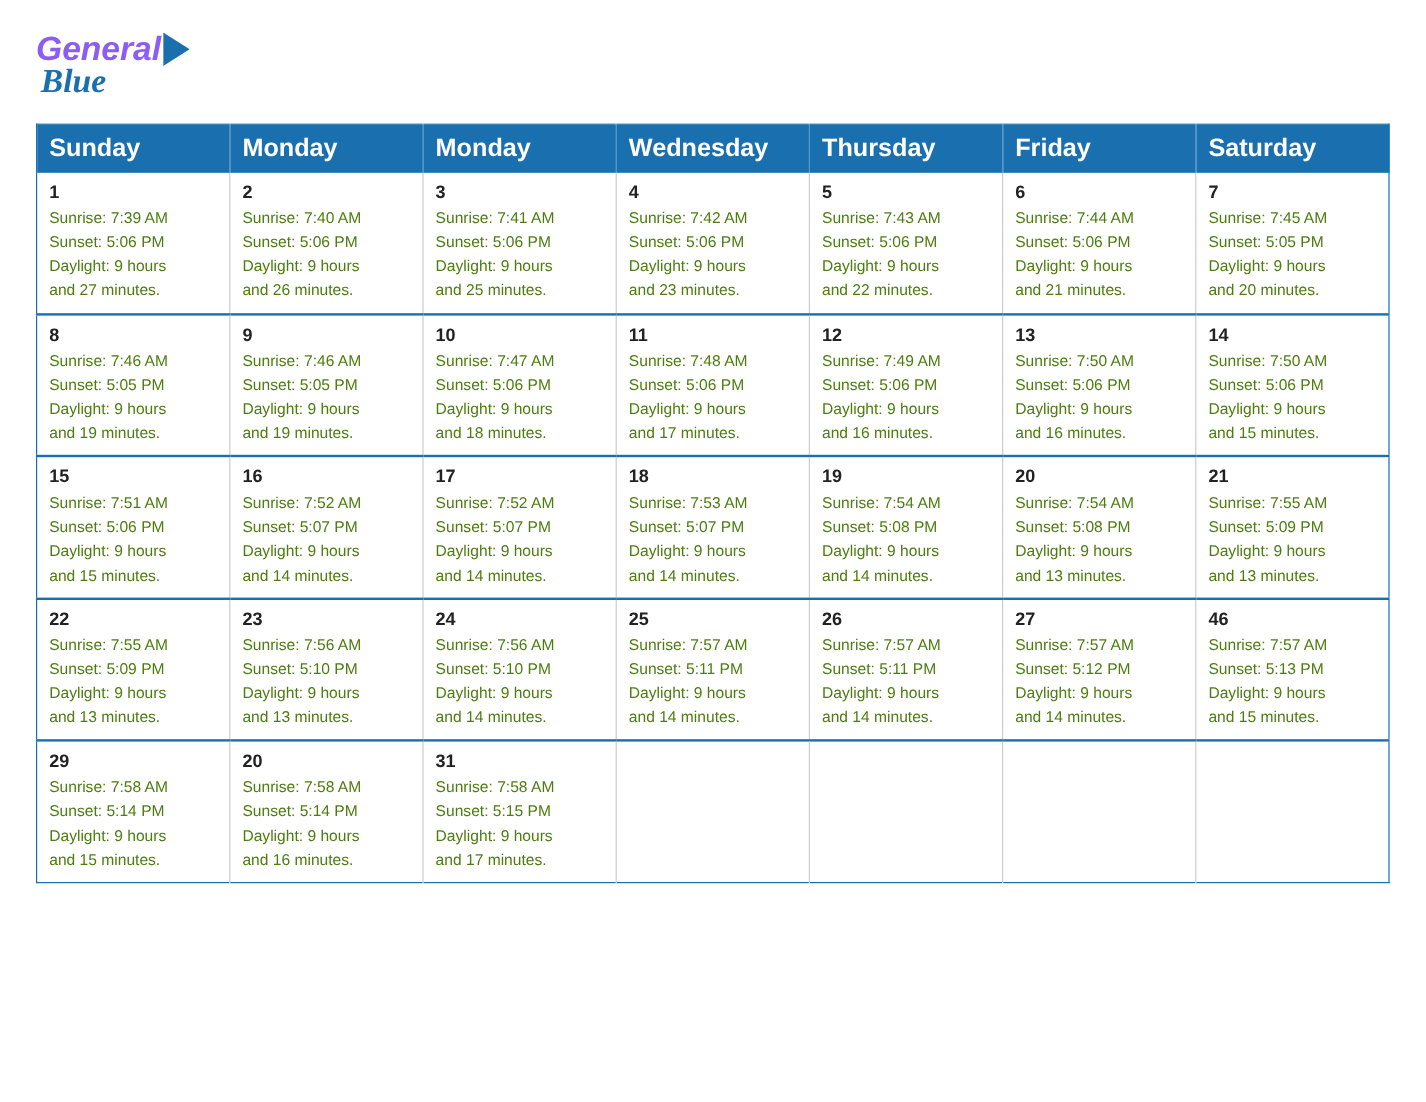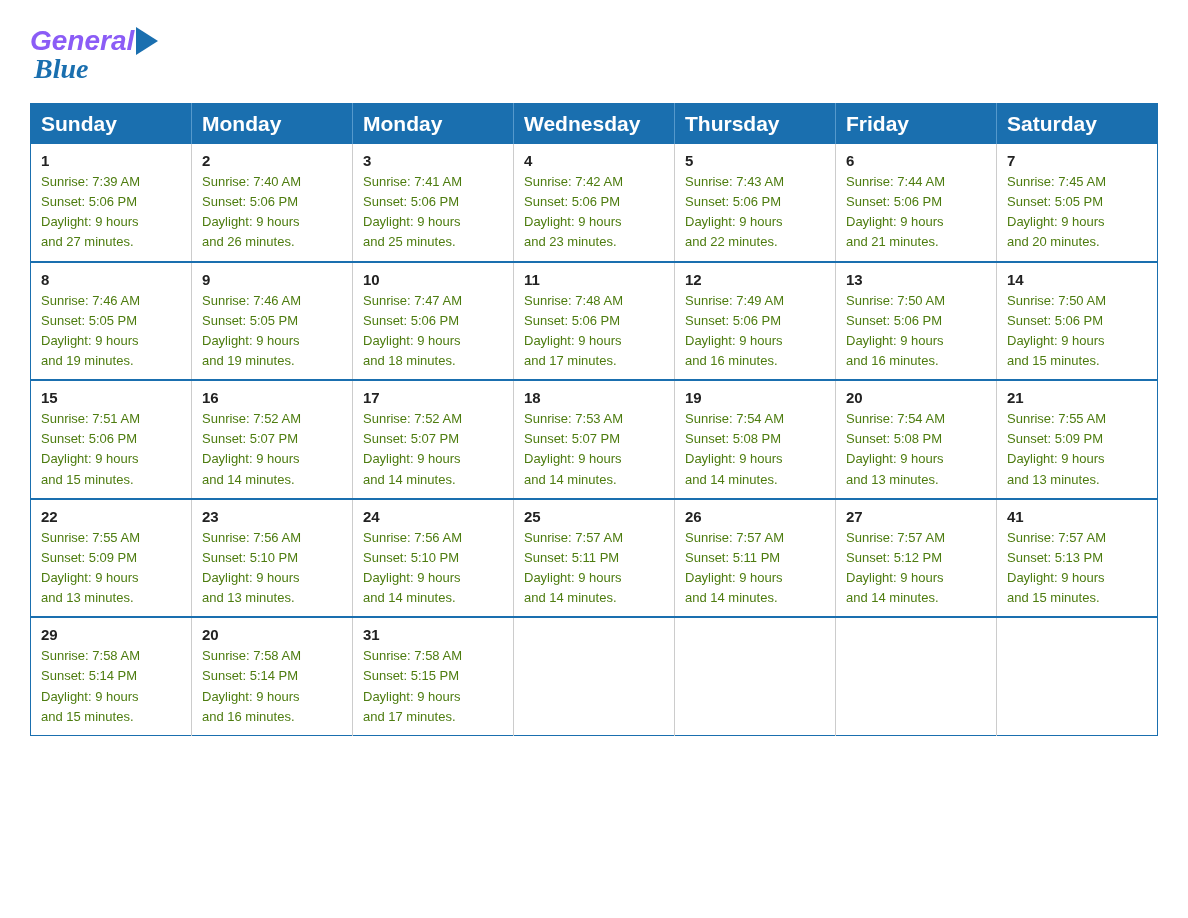--- a/index.html
+++ b/index.html
@@ -233,7 +233,7 @@
         <span class="day-info">Sunrise: 7:57 AM<br>Sunset: 5:12 PM<br>Daylight: 9 hours<br>and 14 minutes.</span>
       </td>
         <td>
-        <span class="day-number">41</span>
+        <span class="day-number">46</span>
         <span class="day-info">Sunrise: 7:57 AM<br>Sunset: 5:13 PM<br>Daylight: 9 hours<br>and 15 minutes.</span>
       </td>
       </tr>

